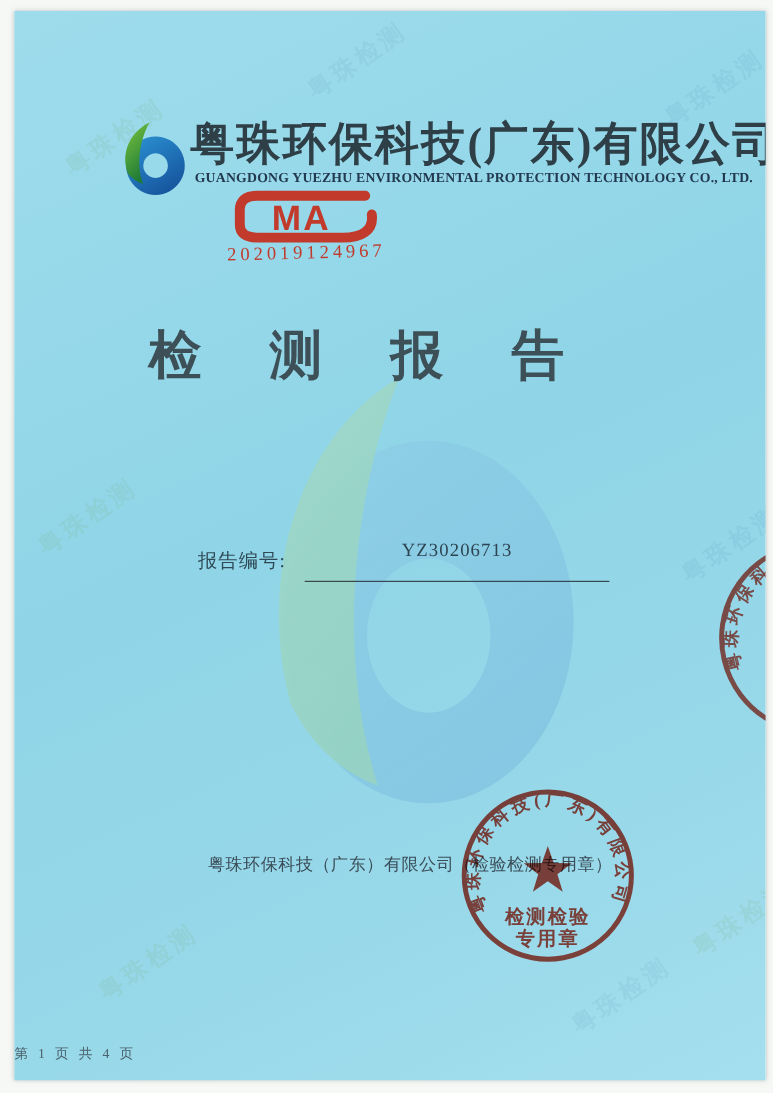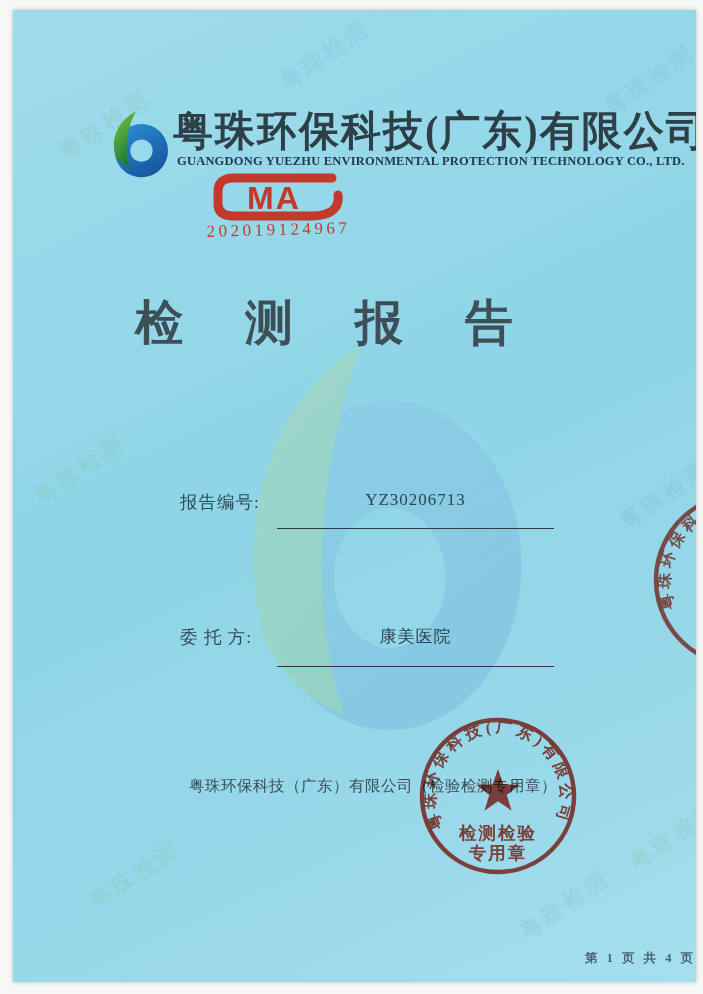--- a/index.html
+++ b/index.html
@@ -56,7 +56,7 @@
   .wm-green{color:rgba(110,160,70,.10);}
   .wm-blue{color:rgba(70,120,170,.09);}
   
-  .field-row{position:absolute;left:167px;display:flex;align-items:flex-start;}
+  .field-row{position:absolute;left:167px;display:flex;align-items:center;}
   .field-label{
     width:97px;font-size:17.5px;color:#2f4a57;letter-spacing:1px;
     padding-bottom:2px;white-space:nowrap;

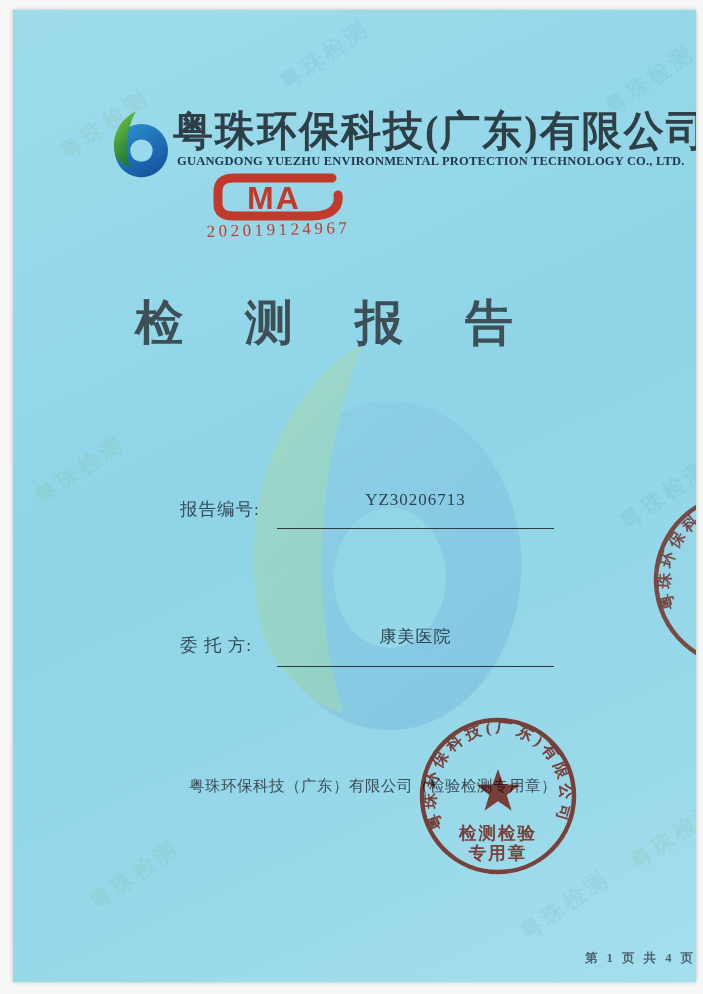--- a/index.html
+++ b/index.html
@@ -141,10 +141,6 @@
     <div class="field-label">报告编号:</div>
     <div class="field-line">YZ30206713</div>
   </div>
-  <div class="field-row" style="top:615px">
-    <div class="field-label">委 托 方:</div>
-    <div class="field-line">康美医院</div>
-  </div>
 
   <div id="seal-line" class="abs">粤珠环保科技（广东）有限公司（检验检测专用章）</div>
 

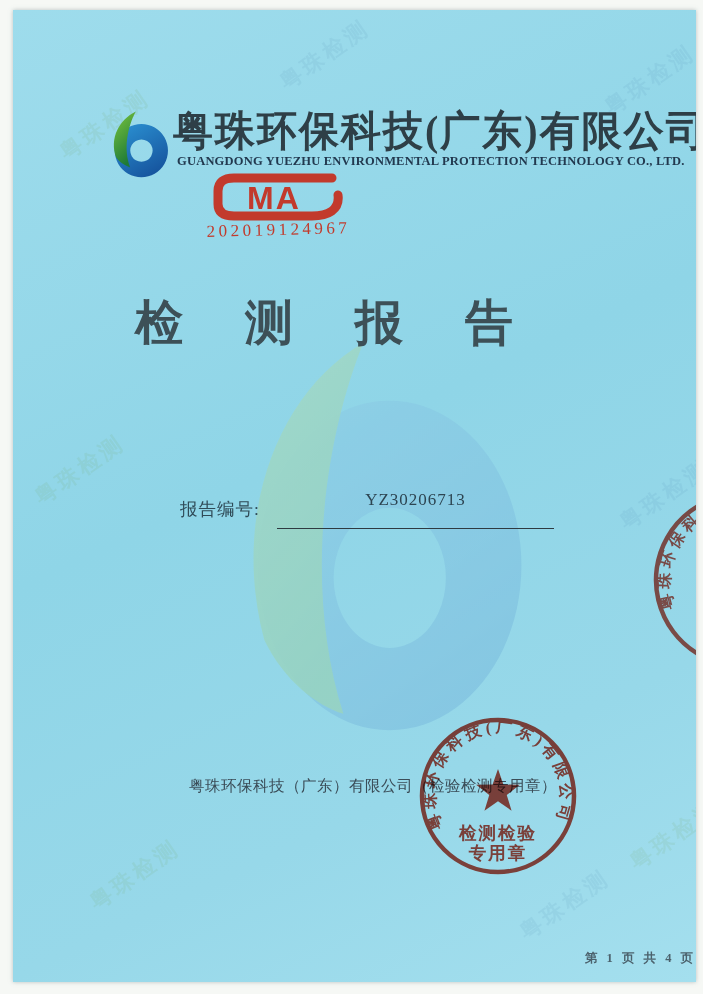--- a/index.html
+++ b/index.html
@@ -74,8 +74,8 @@
   #edge-stamp{left:617px;top:458px;width:224px;height:224px;mix-blend-mode:multiply;opacity:.85;}
   
   #footer{
-    left:0;top:940px;width:683px;text-align:right;
-    font-size:12.5px;color:#4c626d;letter-spacing:3px;font-weight:bold;
+    left:0;top:940px;width:683px;text-align:left;
+    font-size:12.5px;color:#4c626d;letter-spacing:3px;
   }
   .stamp-ring-text{fill:#c43a2e;font-size:16px;font-weight:700;letter-spacing:4px;
     font-family:"Liberation Serif",serif;}

